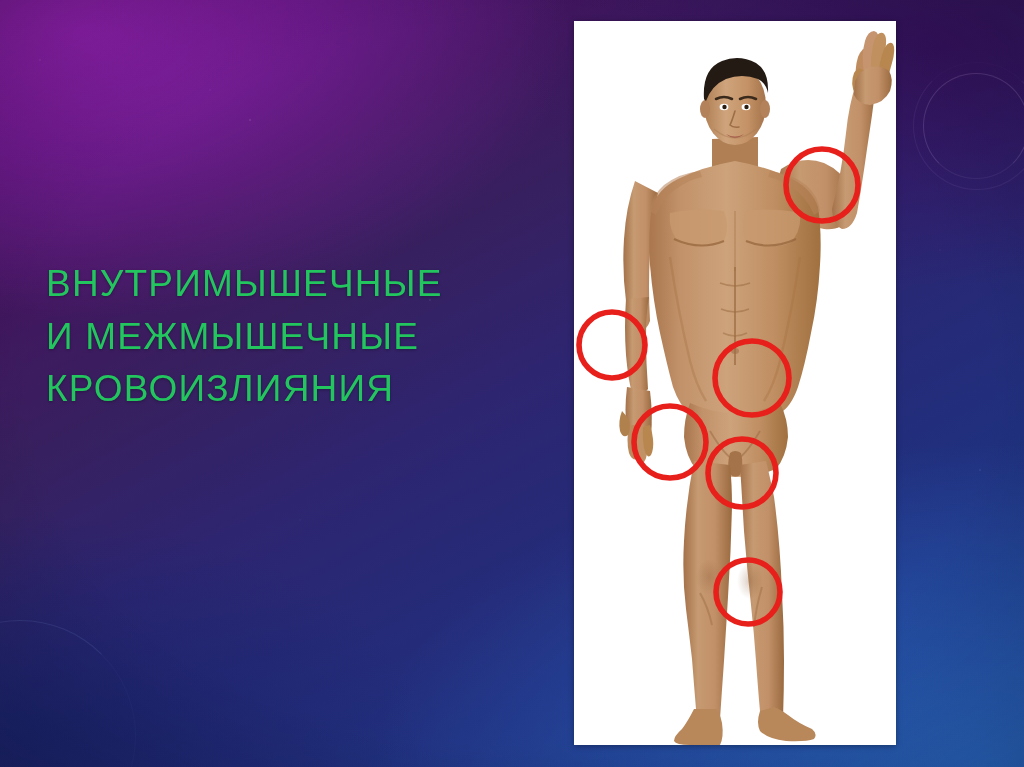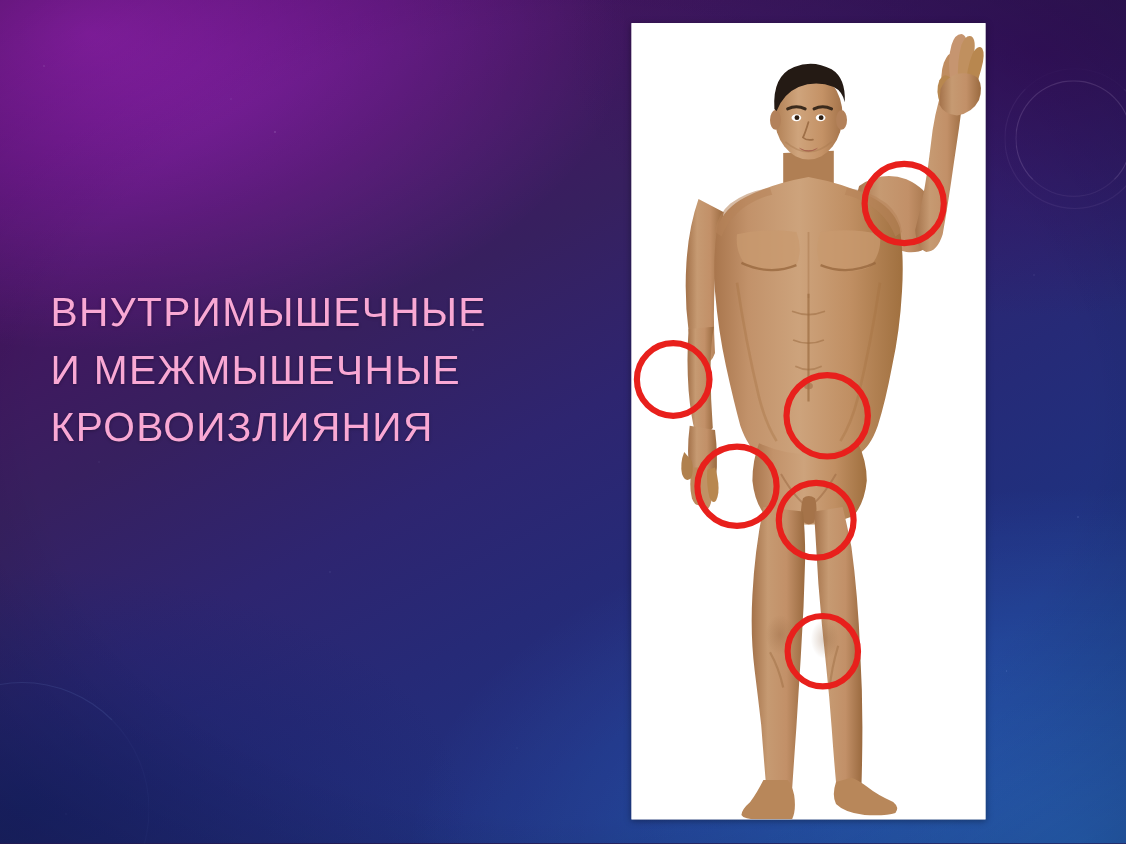--- a/index.html
+++ b/index.html
@@ -117,7 +117,7 @@
     left: 46px;
     top: 258px;
     width: 470px;
-    color: #f9a8d4;
+    color: #22c55e;
     font-family: "Liberation Sans", sans-serif;
     font-size: 37px;
     font-weight: 300;

